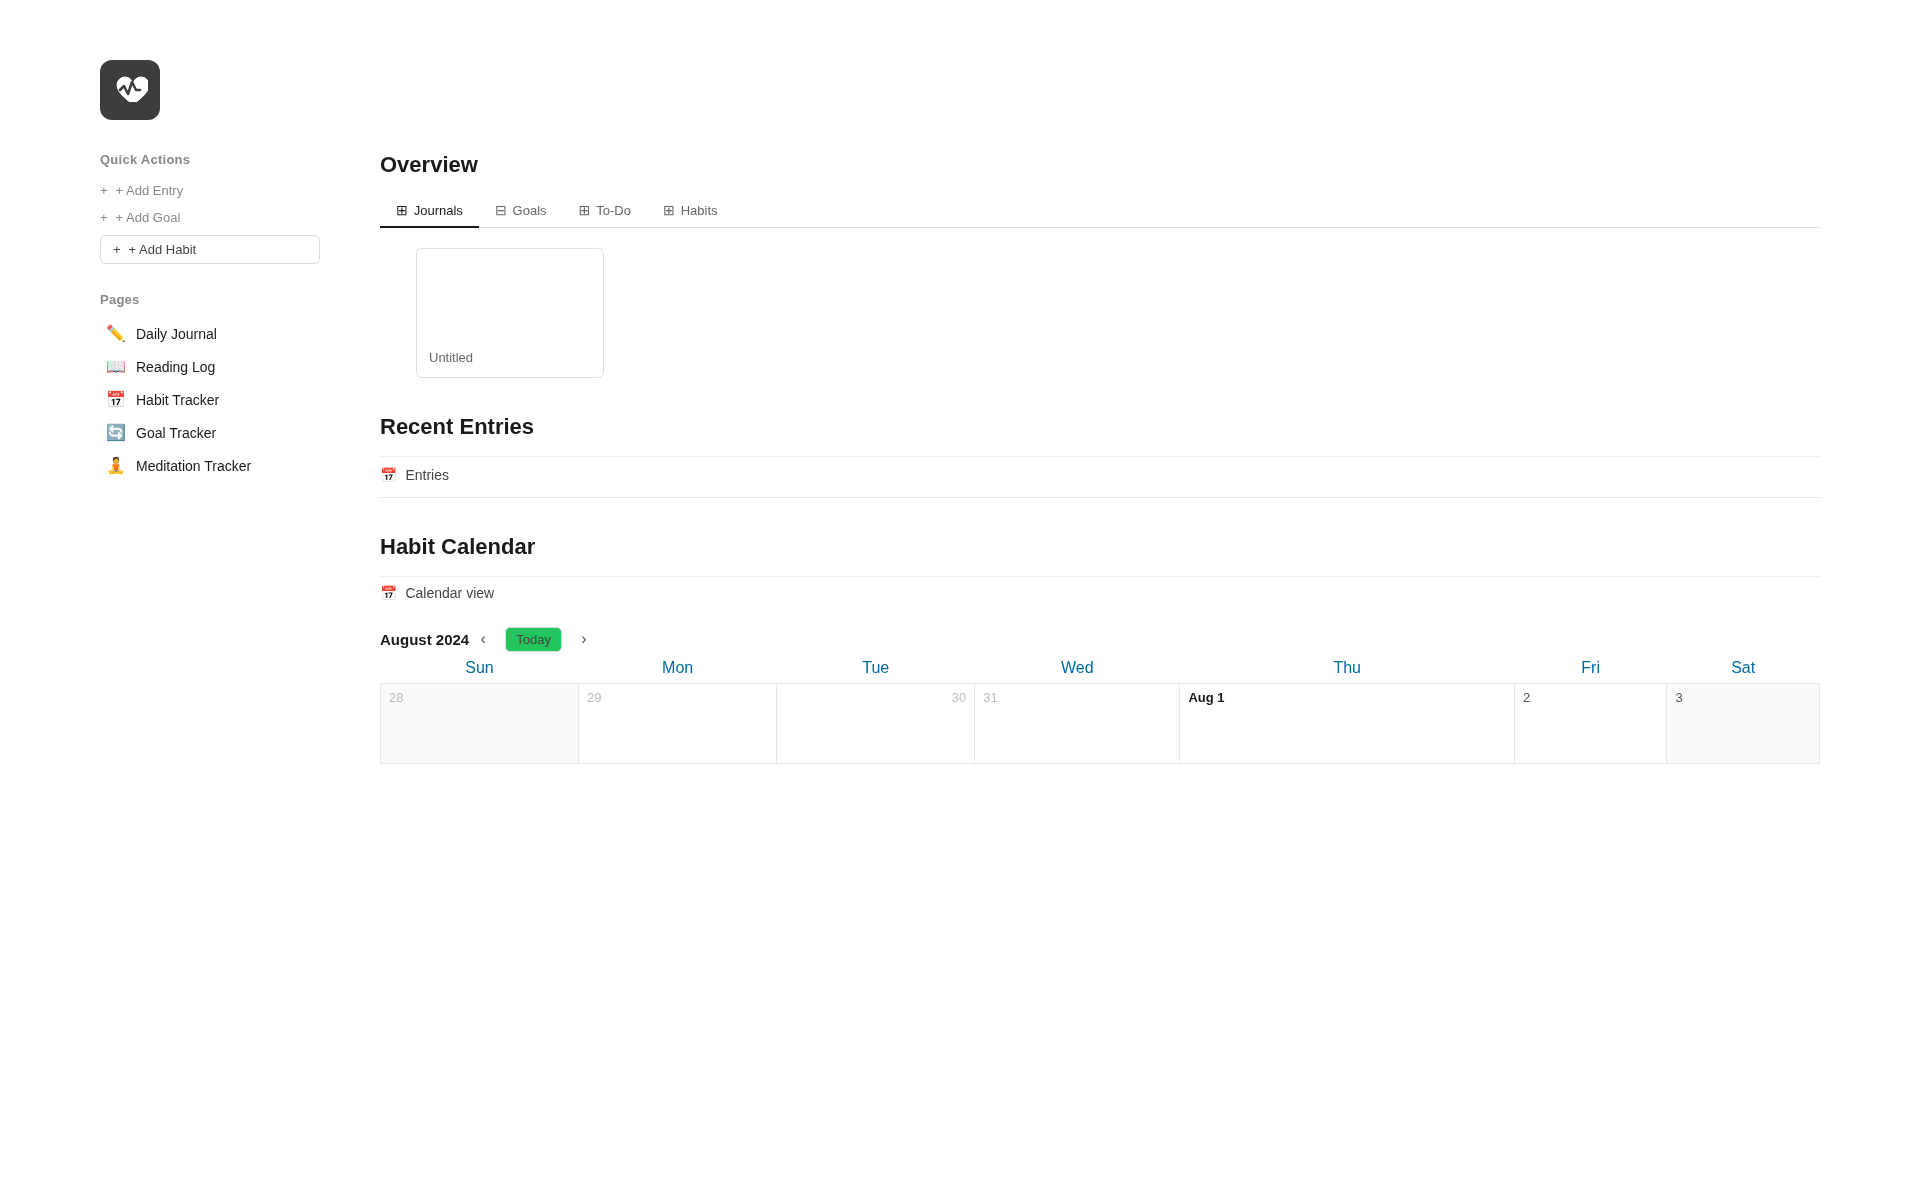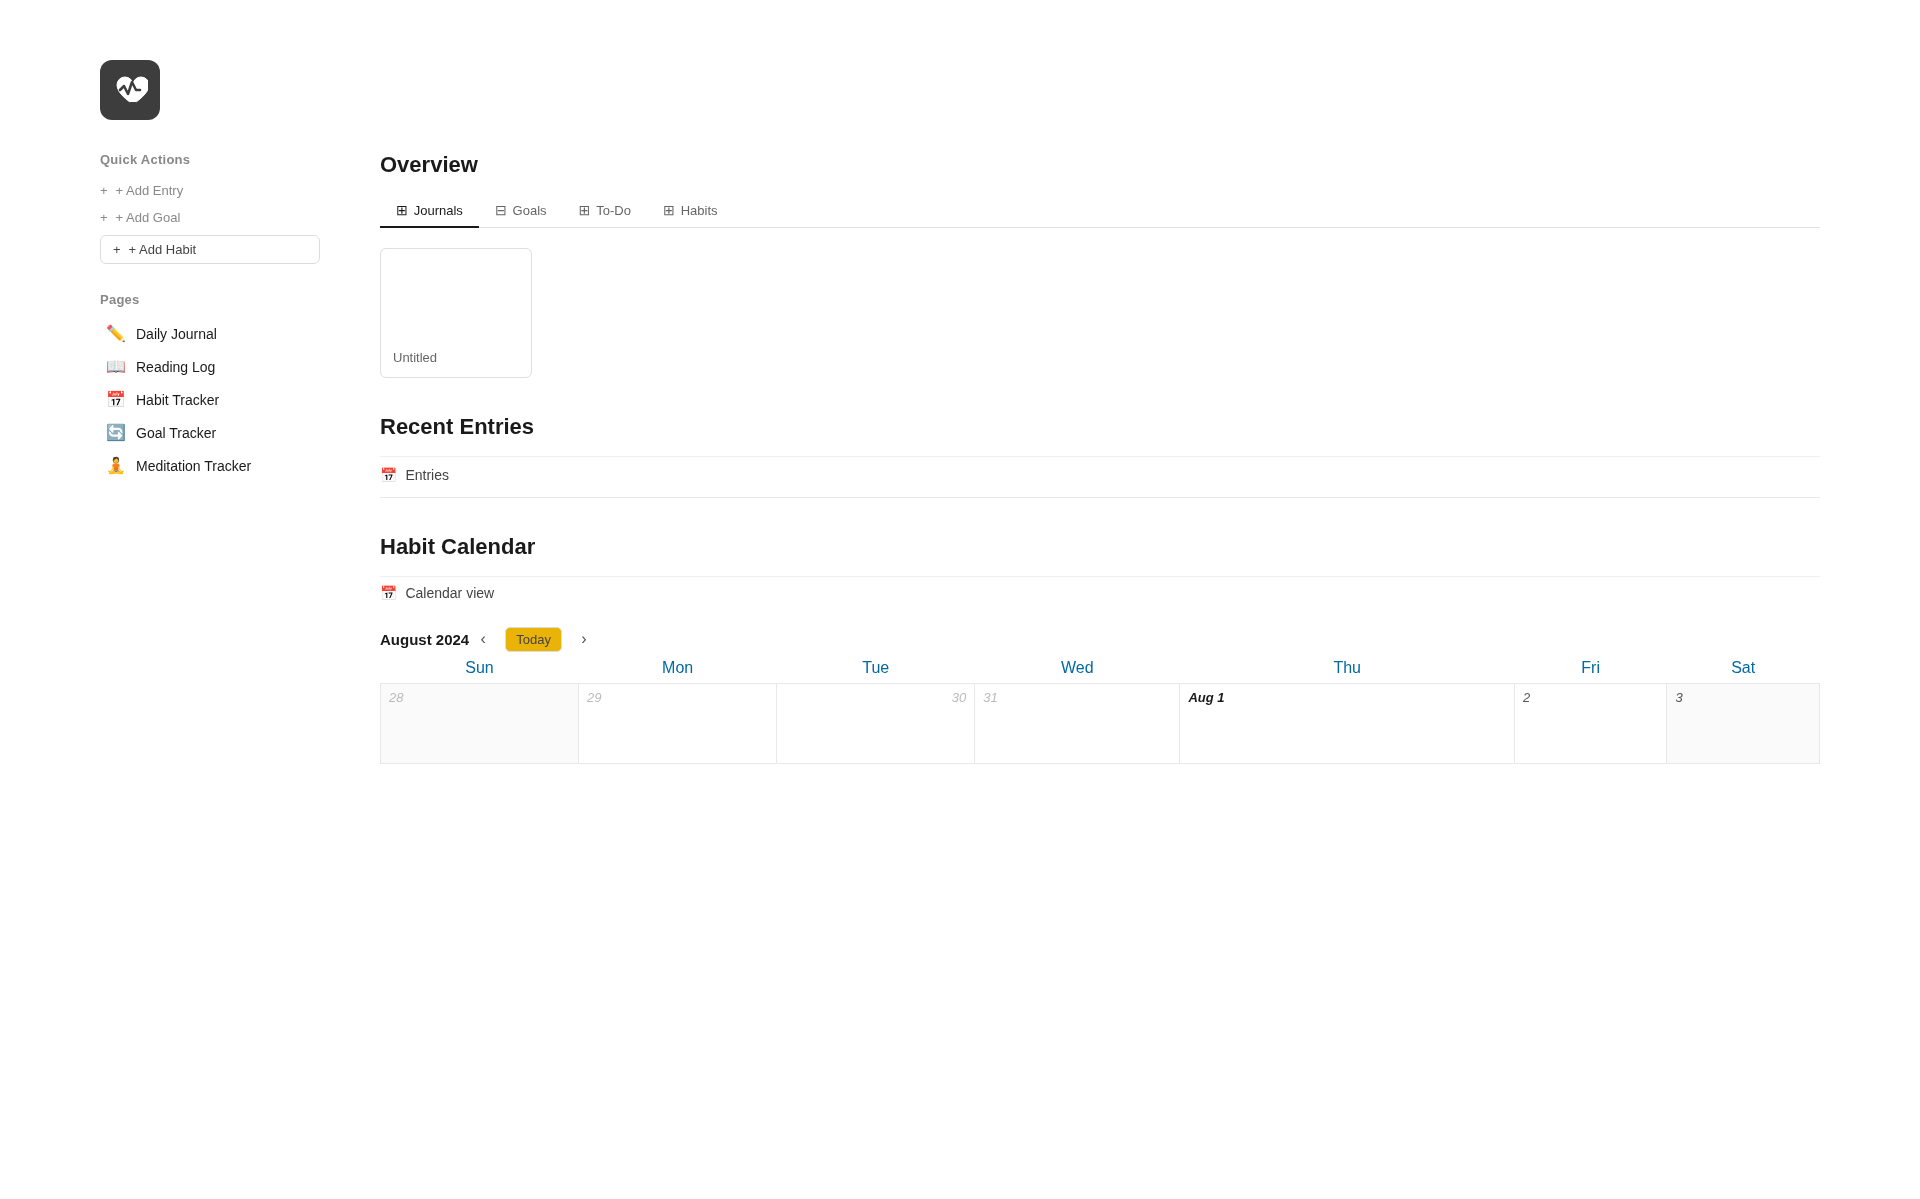--- a/index.html
+++ b/index.html
@@ -124,7 +124,7 @@
 
     
     .journal-card {
-      width: 152px;
+      width: 188px;
       height: 130px;
       border: 1px solid #e0e0e0;
       border-radius: 6px;
@@ -134,6 +134,7 @@
       padding: 12px;
       cursor: pointer;
       background: #fff;
+      margin-left: 36px;
     }
     .journal-card-title {
       font-size: 13px;

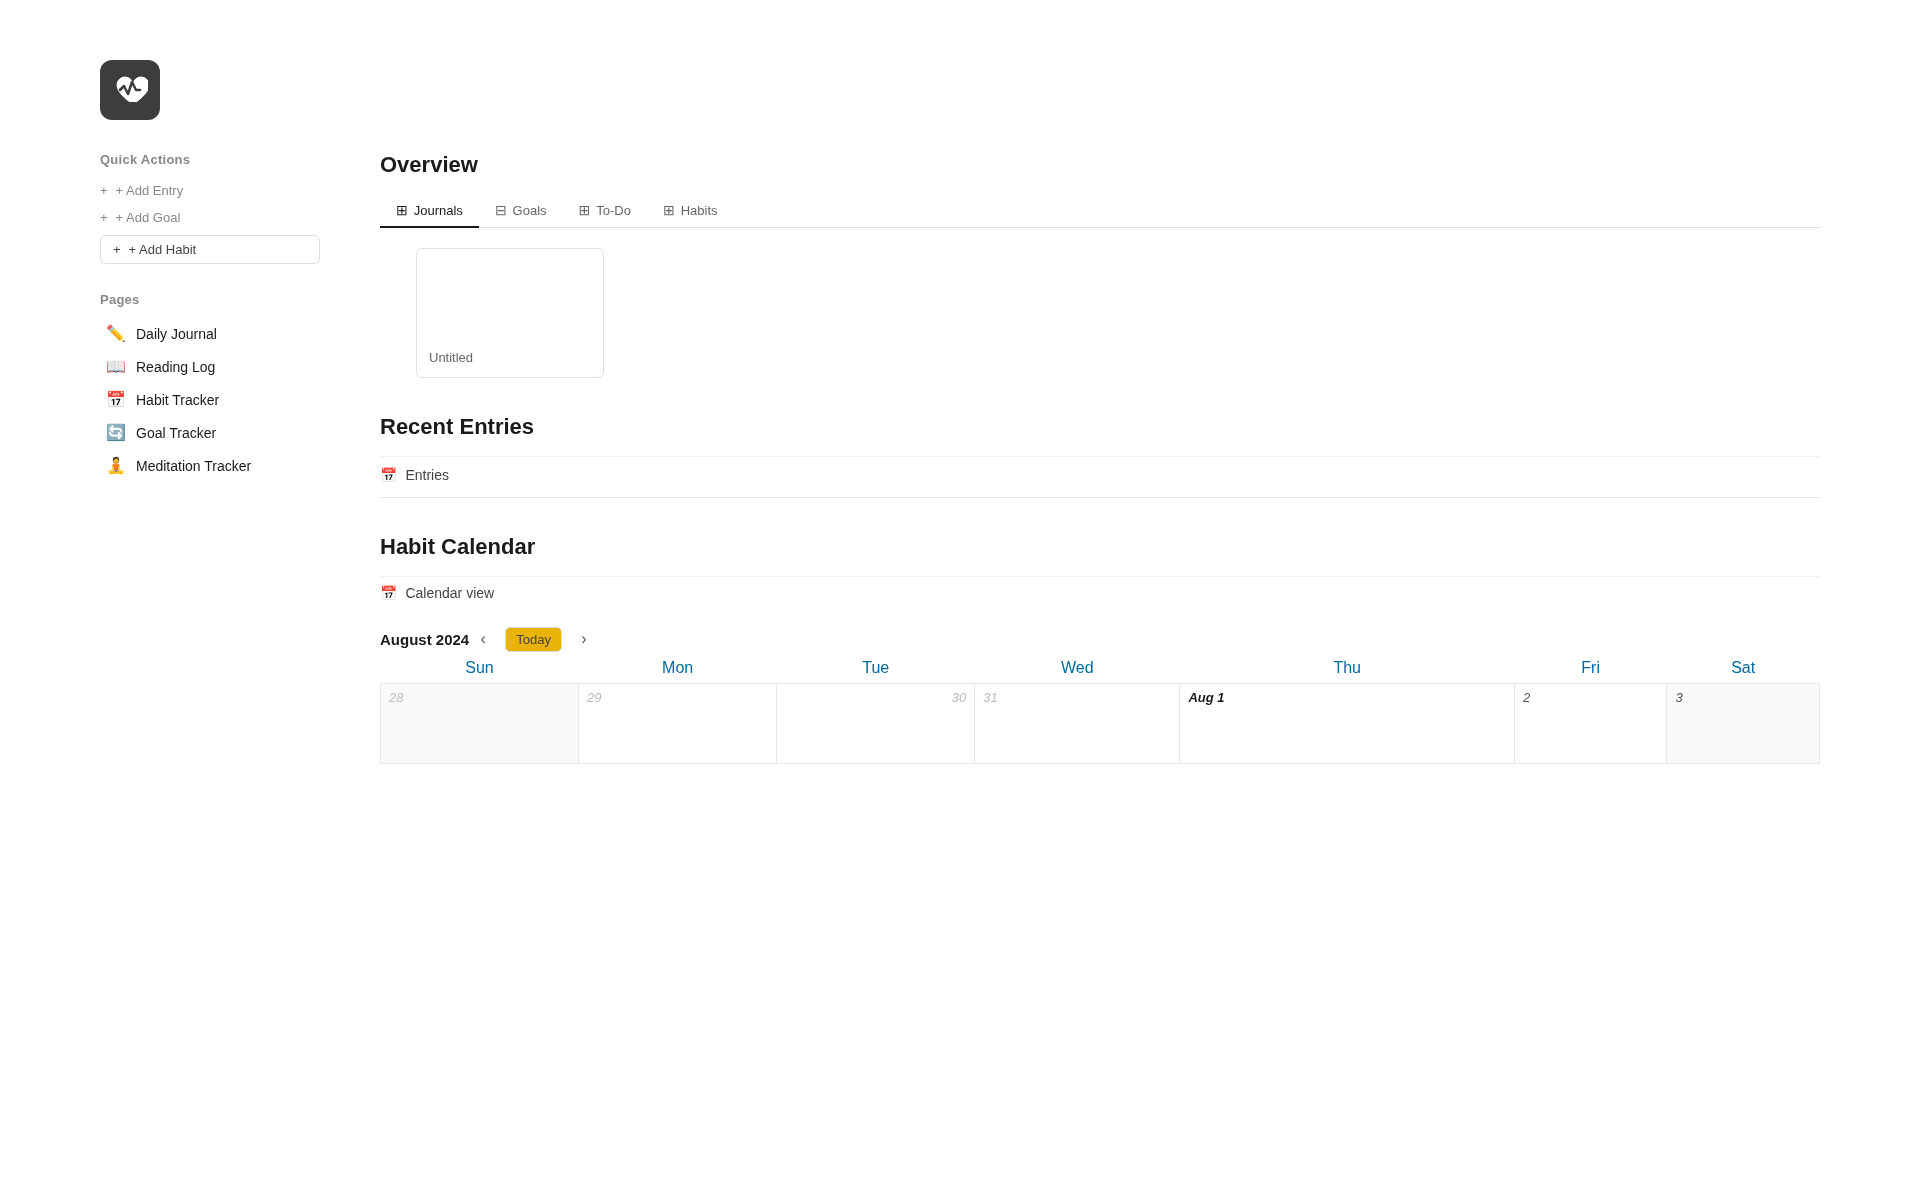--- a/index.html
+++ b/index.html
@@ -201,7 +201,7 @@
     }
     .today-btn {
       border: 1px solid #ddd;
-      background: #eab308;
+      background: #22c55e;
       padding: 4px 10px;
       border-radius: 5px;
       font-size: 13px;

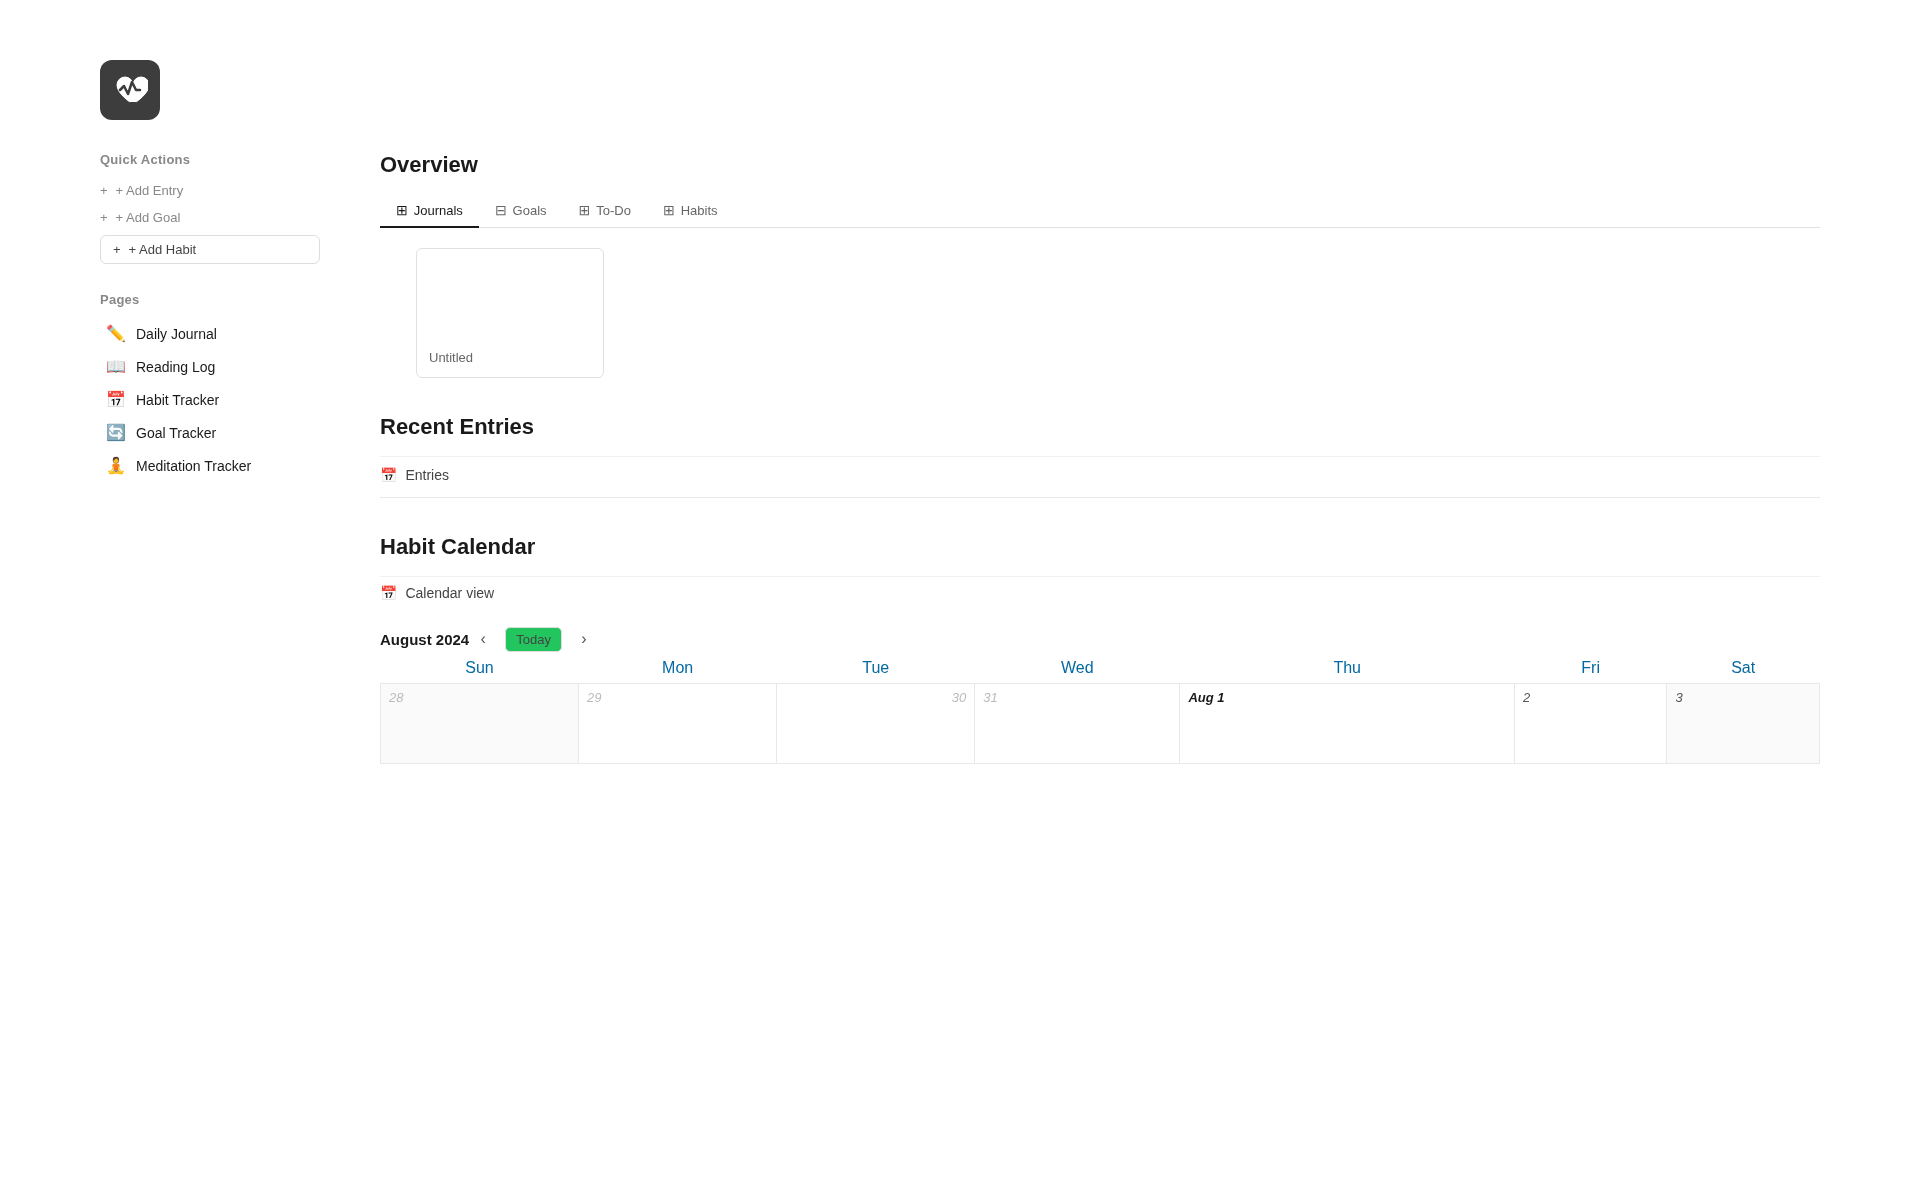--- a/index.html
+++ b/index.html
@@ -227,7 +227,6 @@
       padding: 6px 8px;
       font-size: 13px;
       color: #888;
-      font-style: italic;
     }
     .calendar-grid td.today-cell {
       font-weight: 700;

